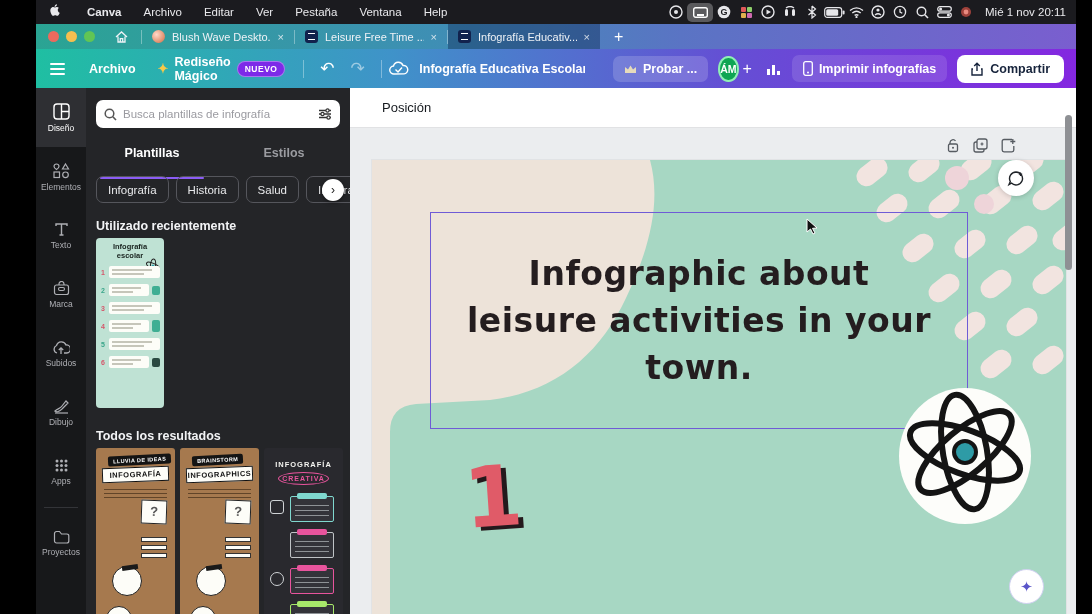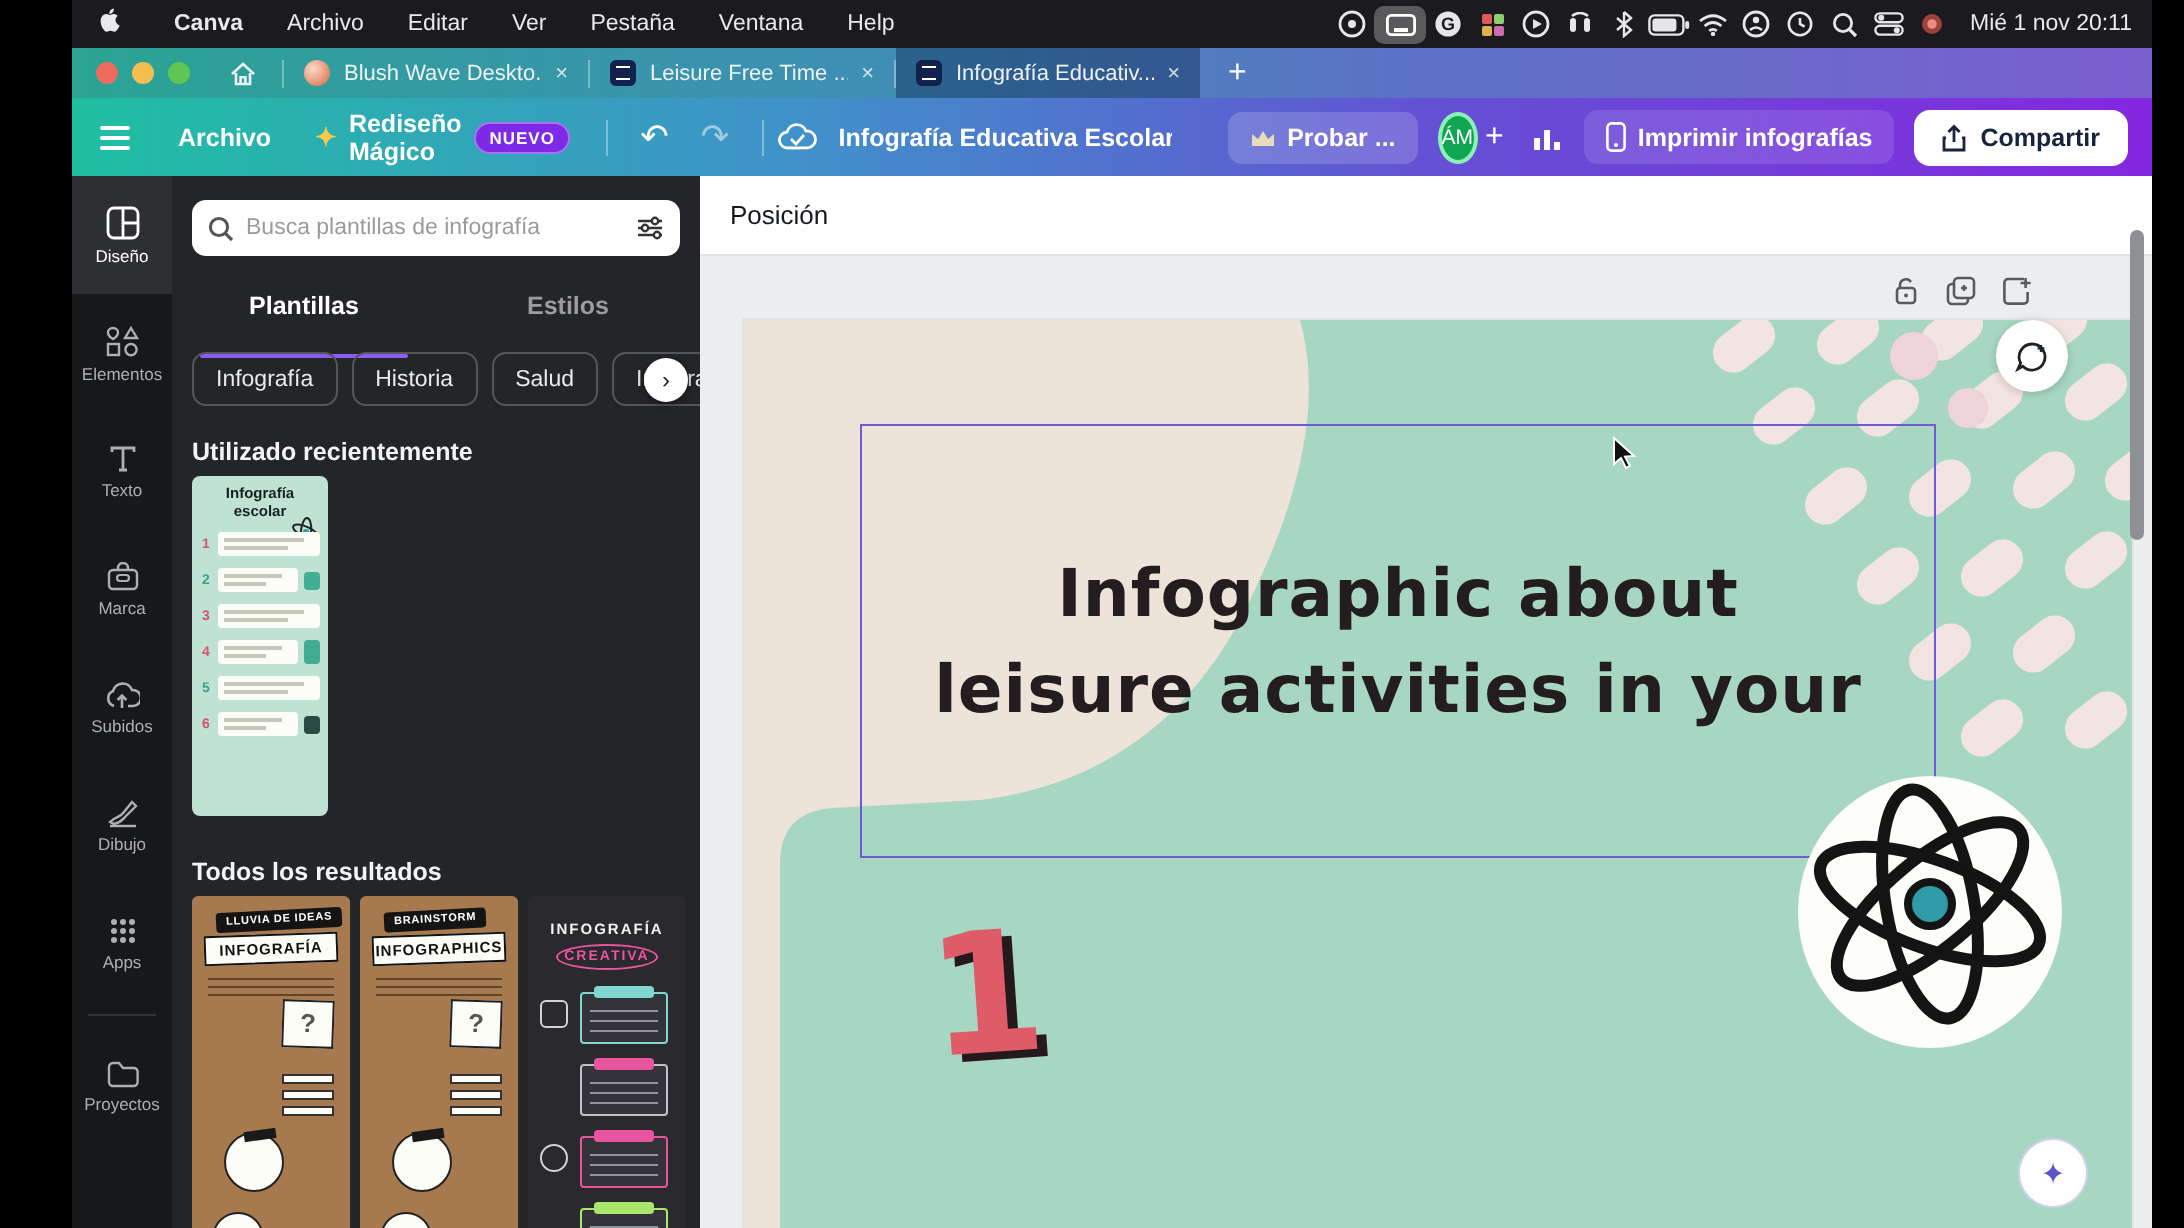--- a/index.html
+++ b/index.html
@@ -52,7 +52,7 @@
   .undoredo.dim { opacity:.5; }
   .doc-title { font-weight:bold; padding:0 10px; white-space:nowrap; overflow:hidden; max-width:218px; }
   .pill { display:flex; align-items:center; gap:6px; background:rgba(255,255,255,.17); border-radius:7px; padding:6px 11px; font-weight:bold; white-space:nowrap; }
-  .avatar { width:26px; height:26px; border-radius:50%; background:#0fa553; border:2px solid #8ff0b5; color:#fff; font-size:10.5px; font-weight:normal; display:flex; align-items:center; justify-content:center; }
+  .avatar { width:26px; height:26px; border-radius:50%; background:#0fa553; border:2px solid #8ff0b5; color:#fff; font-size:10.5px; font-weight:bold; display:flex; align-items:center; justify-content:center; }
   .plus { font-size:16px; margin:0 4px; }
   .share-btn { display:flex; align-items:center; gap:7px; background:#fff; color:#17243c; border-radius:8px; padding:7px 14px; font-weight:bold; margin-right:12px; }
 

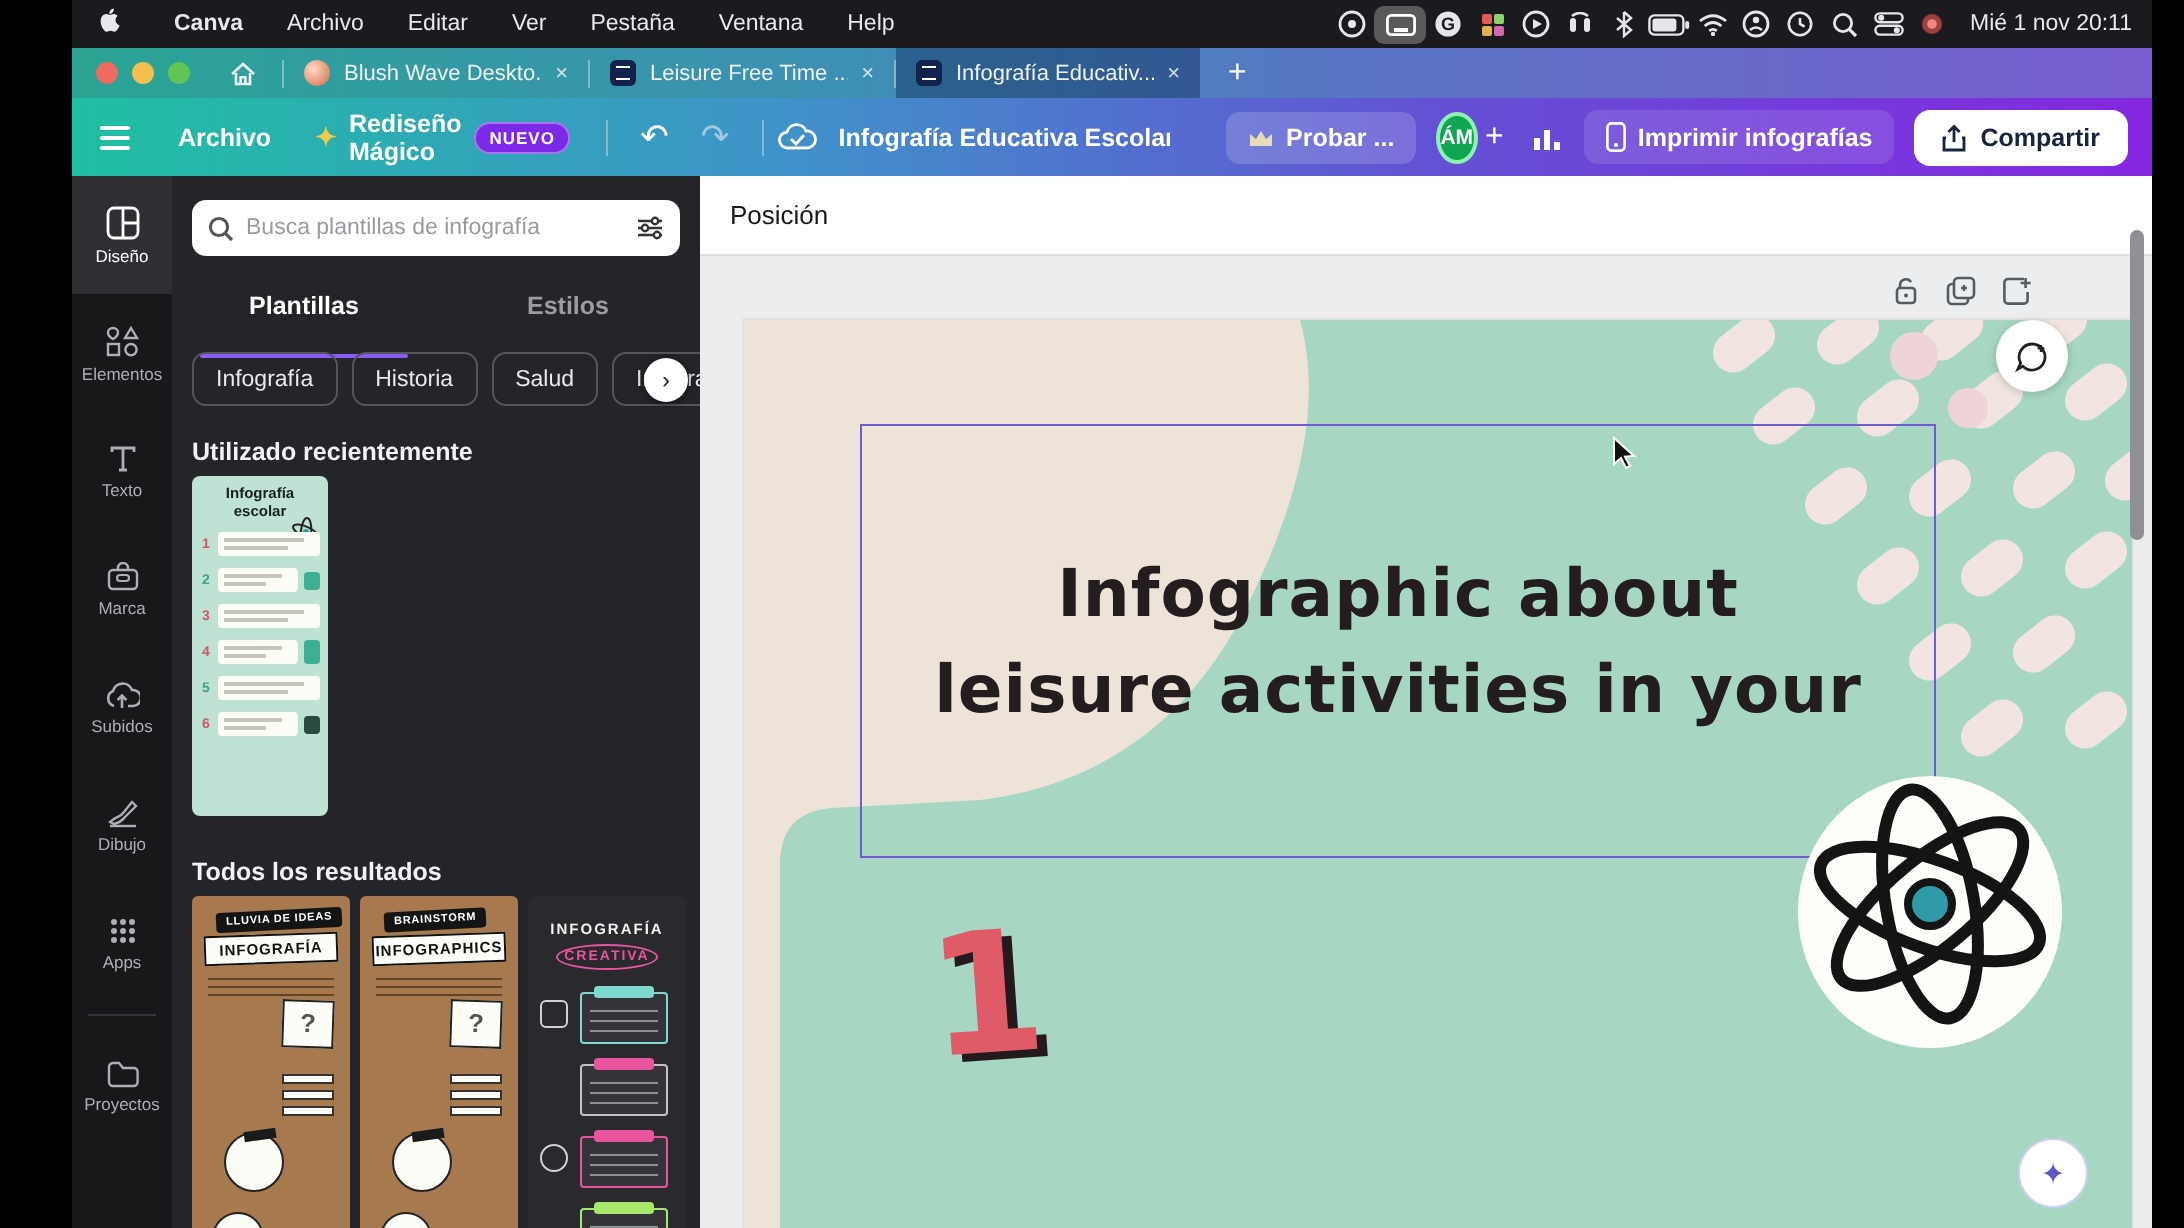--- a/index.html
+++ b/index.html
@@ -118,7 +118,7 @@
   
   .canvas-area { position:absolute; left:350px; top:88px; width:726px; height:526px; background:#ebedef; }
   .ctxbar { position:absolute; left:0; top:0; width:100%; height:40px; background:#fff; border-bottom:1px solid #e1e2e4; display:flex; align-items:center; }
-  .ctxbar .lbl { margin-left:15px; font-size:13px; color:#15191e; }
+  .ctxbar .lbl { margin-left:32px; font-size:13px; color:#15191e; }
   .page-tools { position:absolute; right:60px; top:50px; display:flex; gap:13px; }
   .page-tools svg { display:block; }
   .page { position:absolute; left:22px; top:72px; width:694px; height:500px; overflow:hidden; background:#ede3d9; box-shadow:0 0 0 1px rgba(0,0,0,.04); }

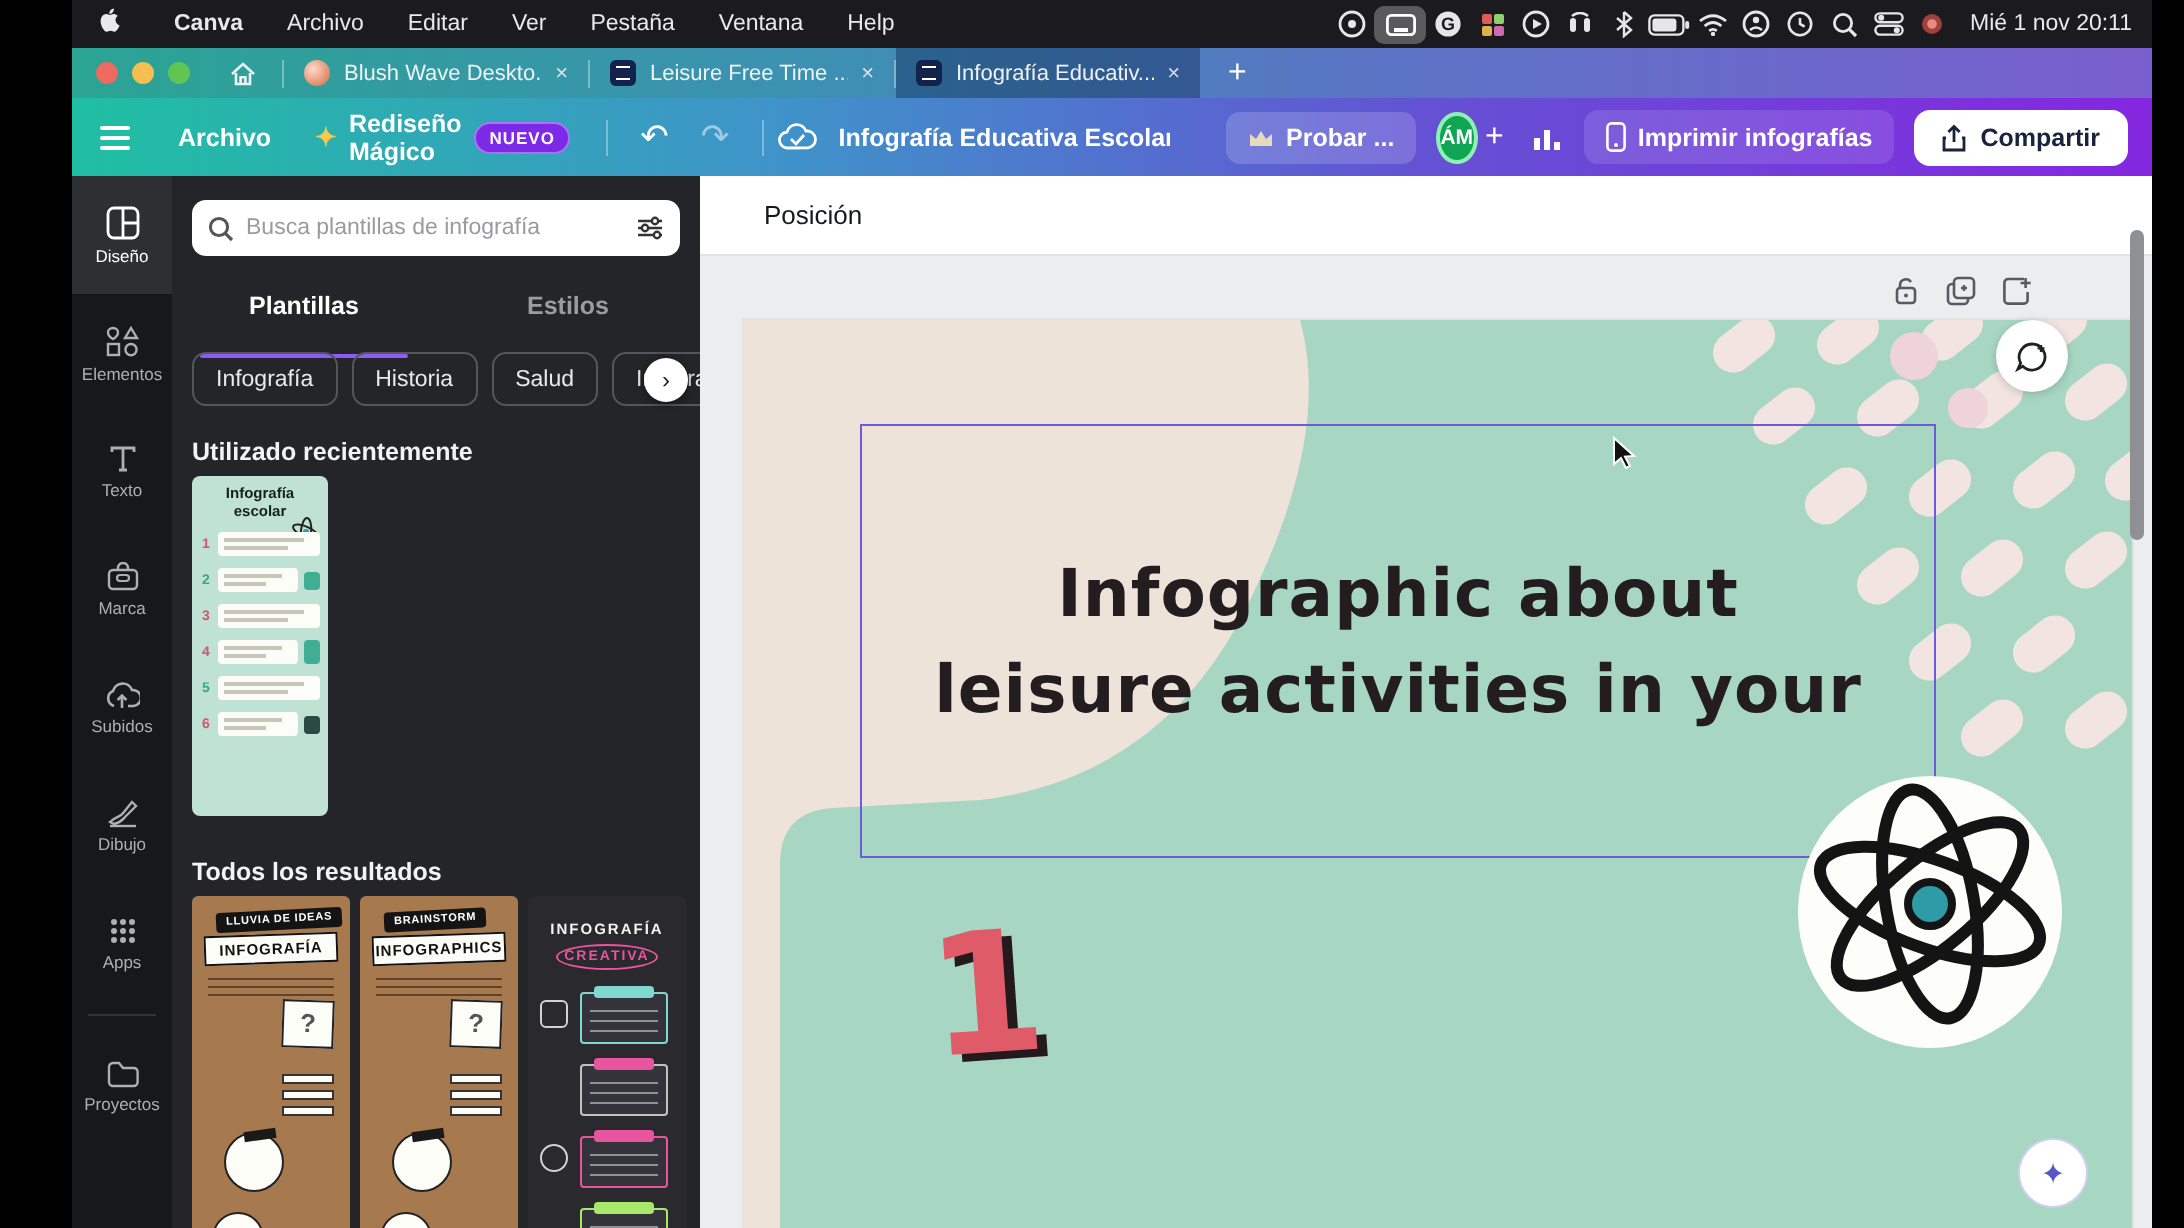--- a/index.html
+++ b/index.html
@@ -623,6 +623,7 @@
       <div class="title-box">
         <span class="title-line">Infographic about</span>
         <span class="title-line">leisure activities in your</span>
+        <span class="title-line">town.</span>
       </div>
 
       <span class="step-num">1</span>

